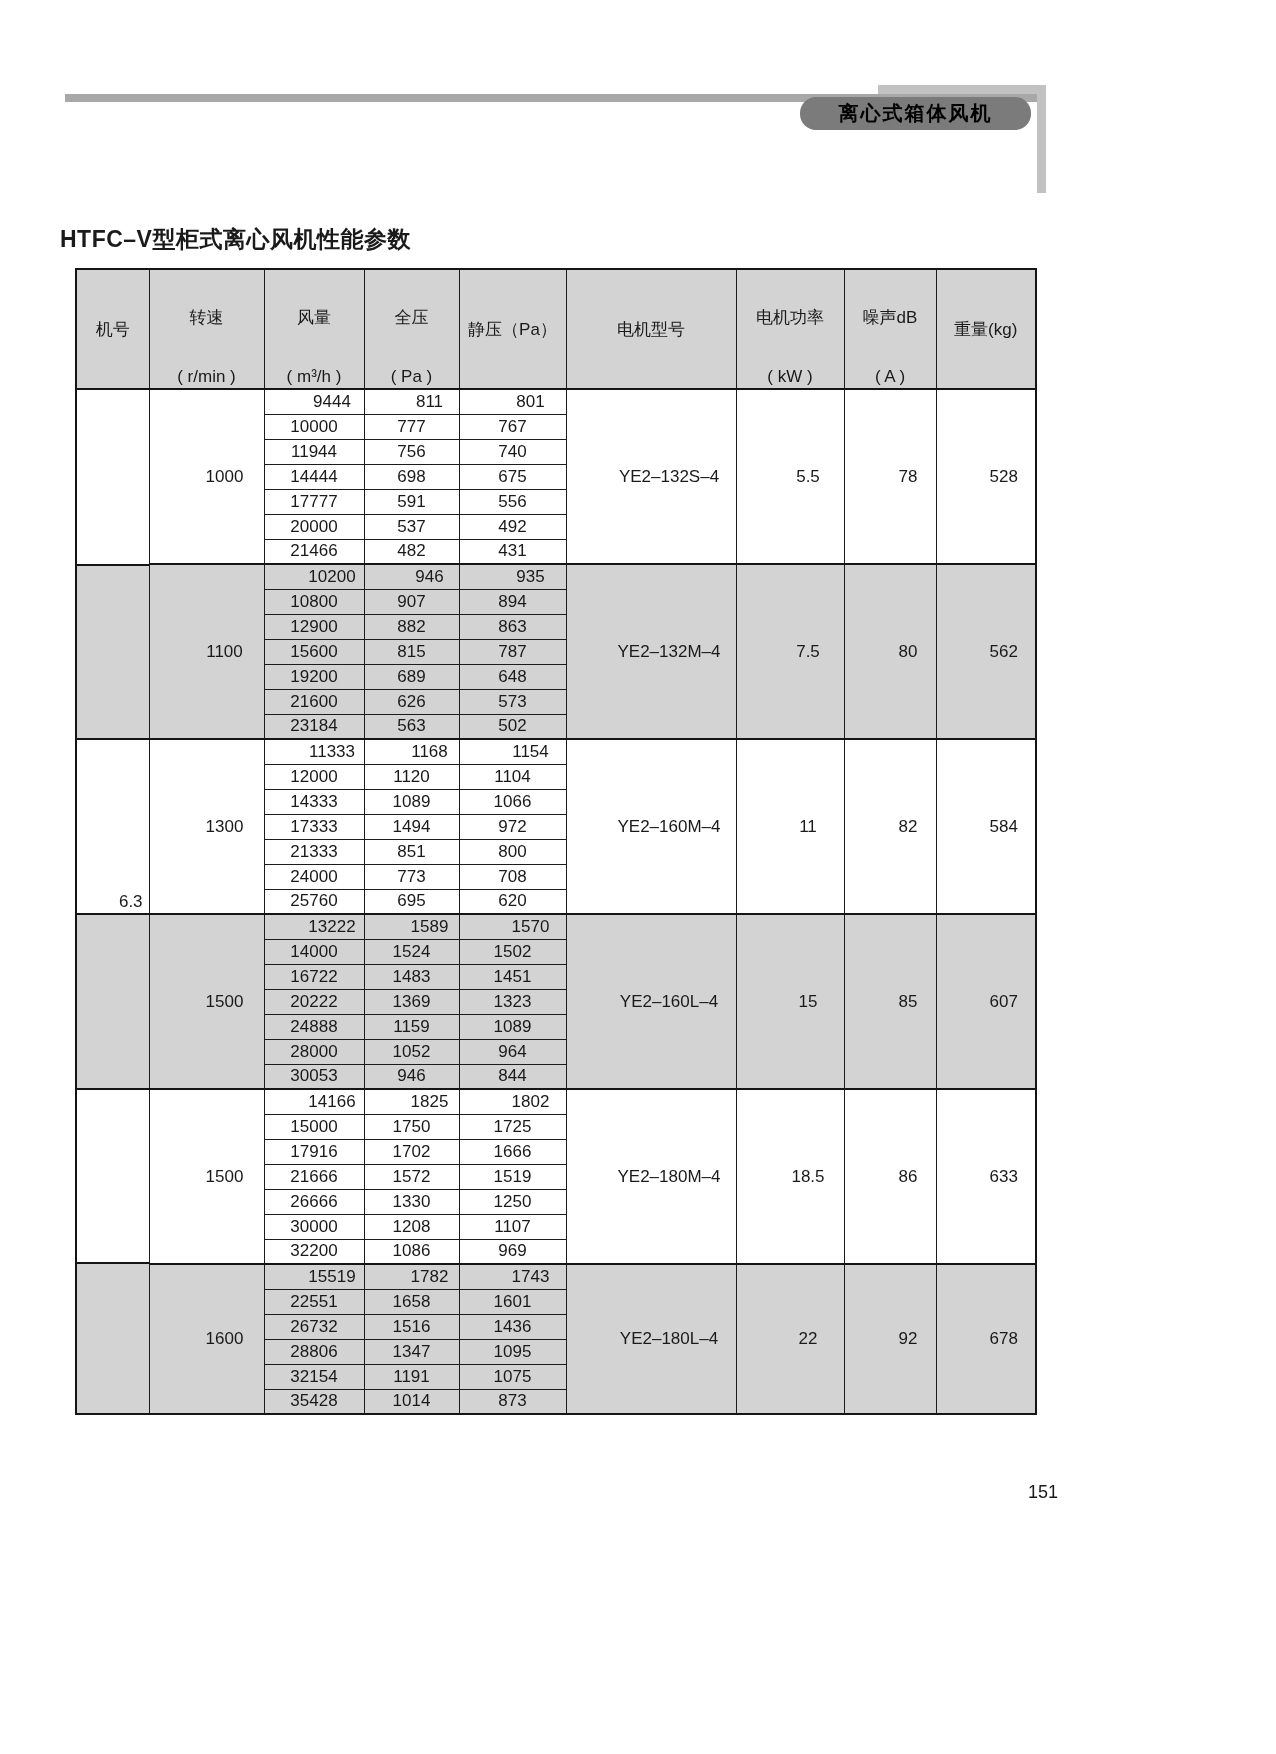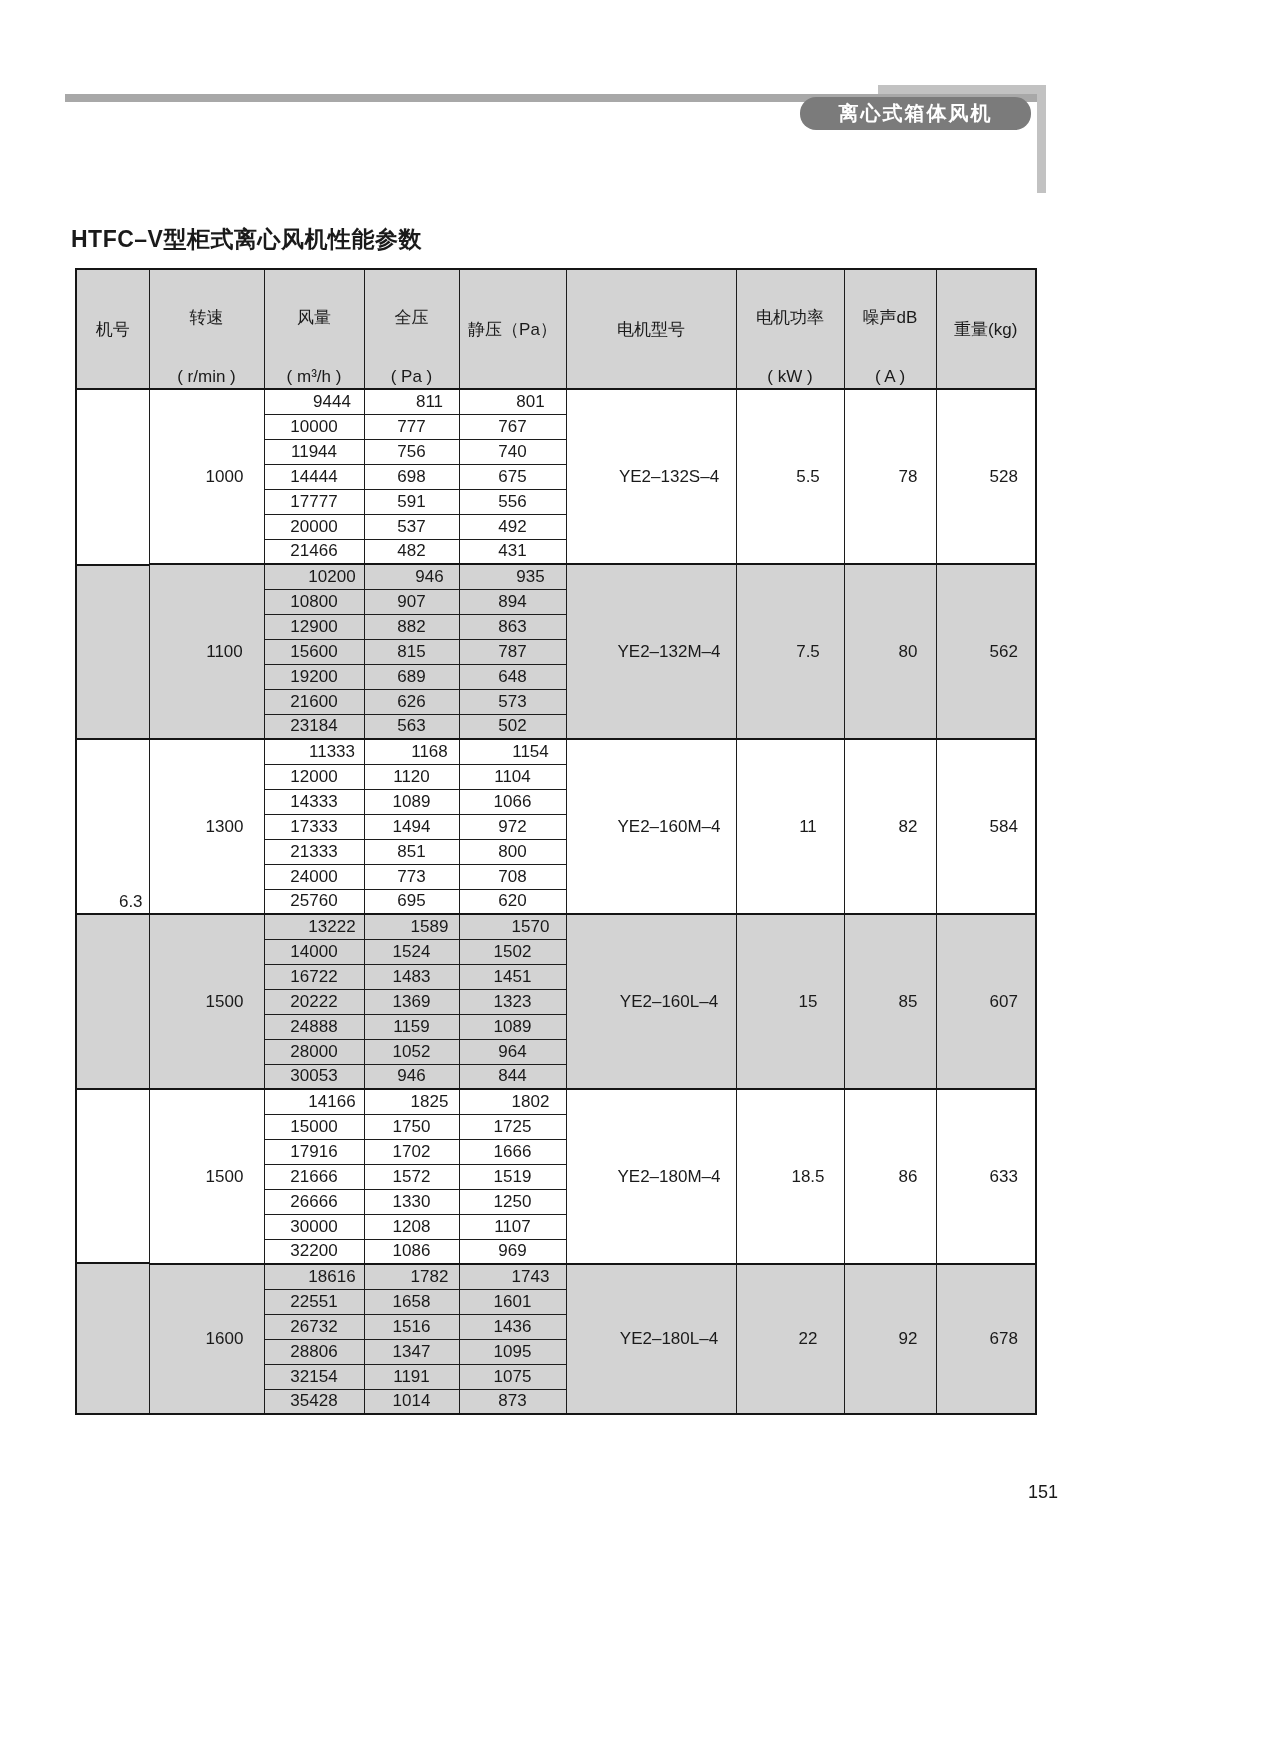--- a/index.html
+++ b/index.html
@@ -22,7 +22,7 @@
   .badge{
     position:absolute;left:800px;top:97px;width:231px;height:33px;background:var(--badge);
     border-radius:16px;display:flex;align-items:center;justify-content:center;
-    color:#ffffff;font-weight:bold;font-size:20px;letter-spacing:2px;
+    color:#000000;font-weight:bold;font-size:20px;letter-spacing:2px;
   }
   .doc-title{
     position:absolute;left:71px;top:224px;margin:0;

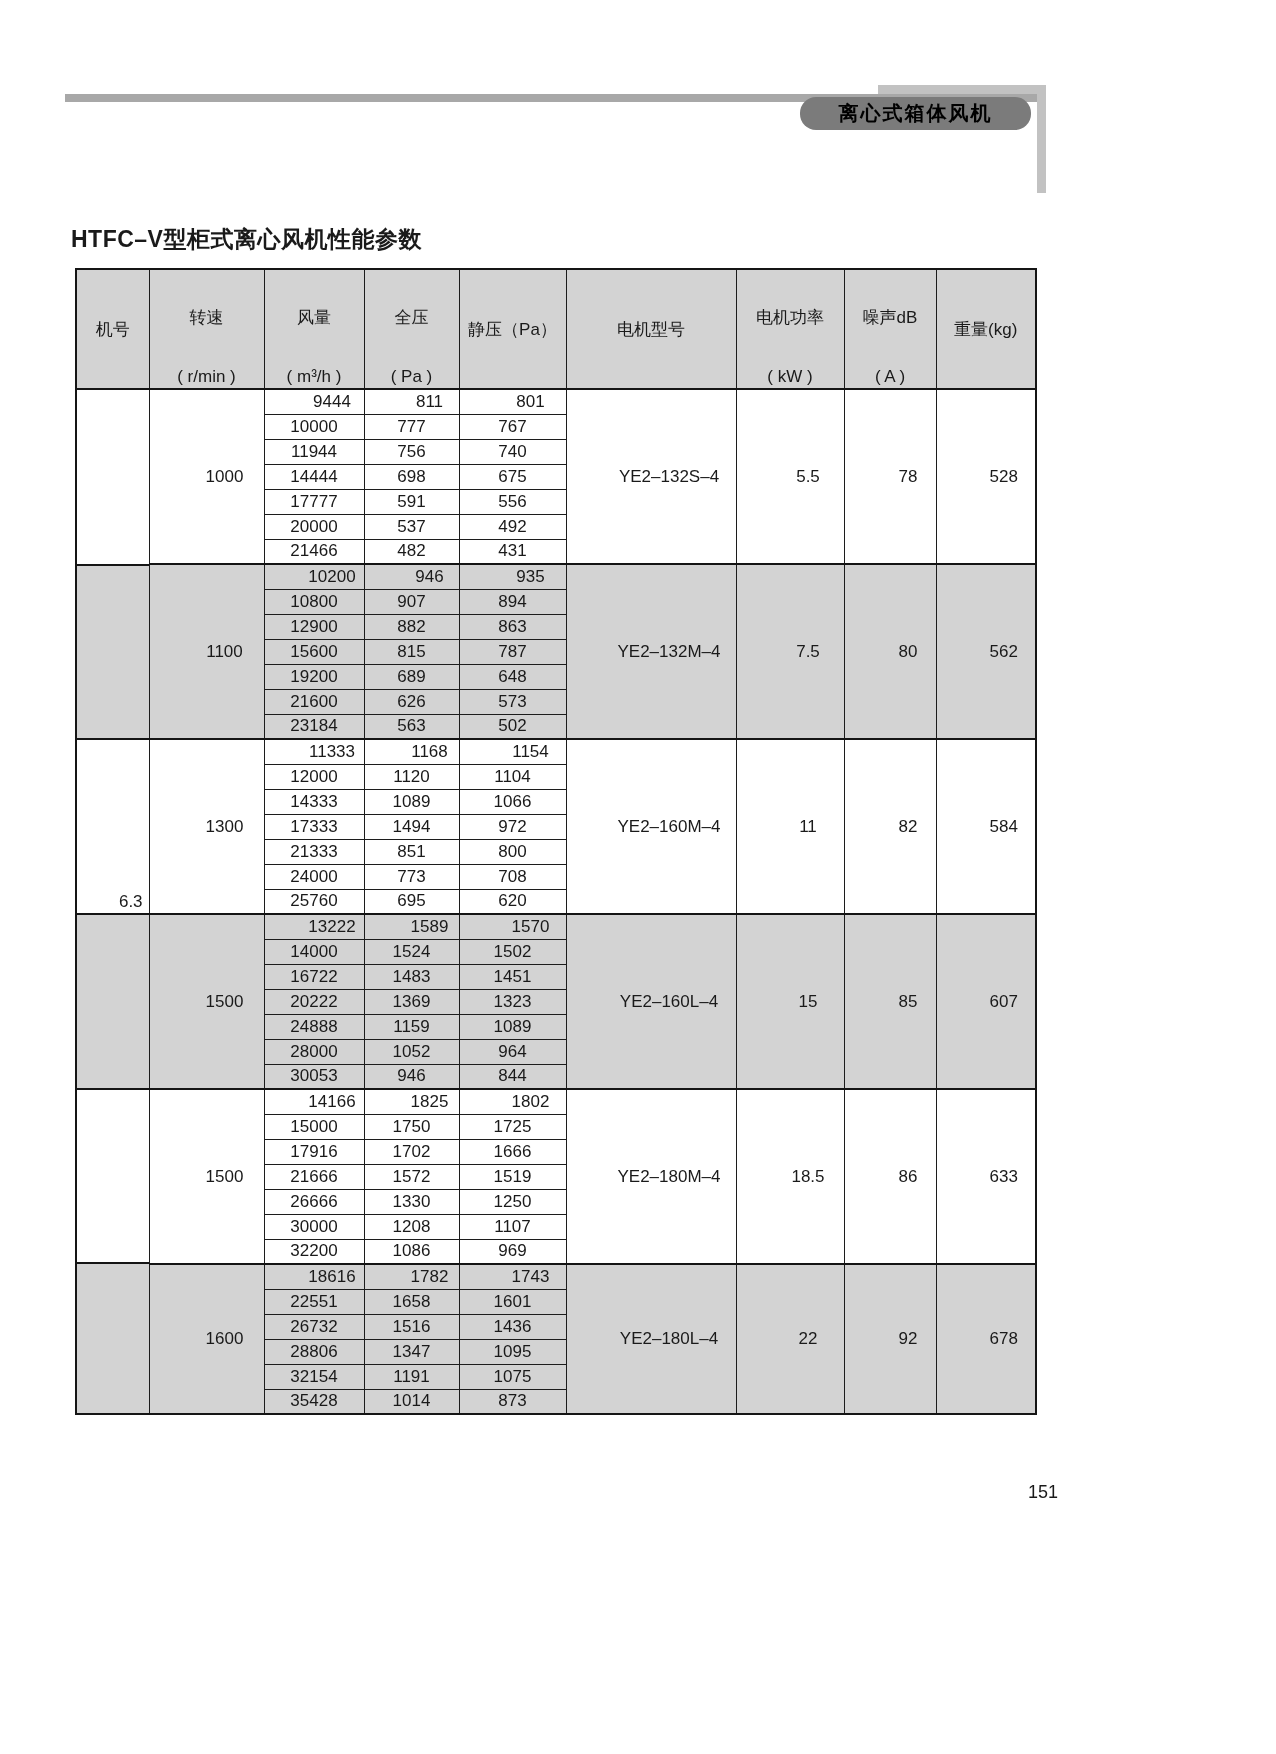--- a/index.html
+++ b/index.html
@@ -25,7 +25,7 @@
     color:#000000;font-weight:bold;font-size:20px;letter-spacing:2px;
   }
   .doc-title{
-    position:absolute;left:71px;top:224px;margin:0;
+    position:absolute;left:60px;top:224px;margin:0;
     font-size:23px;font-weight:bold;letter-spacing:0.5px;
   }
   .perf-table{

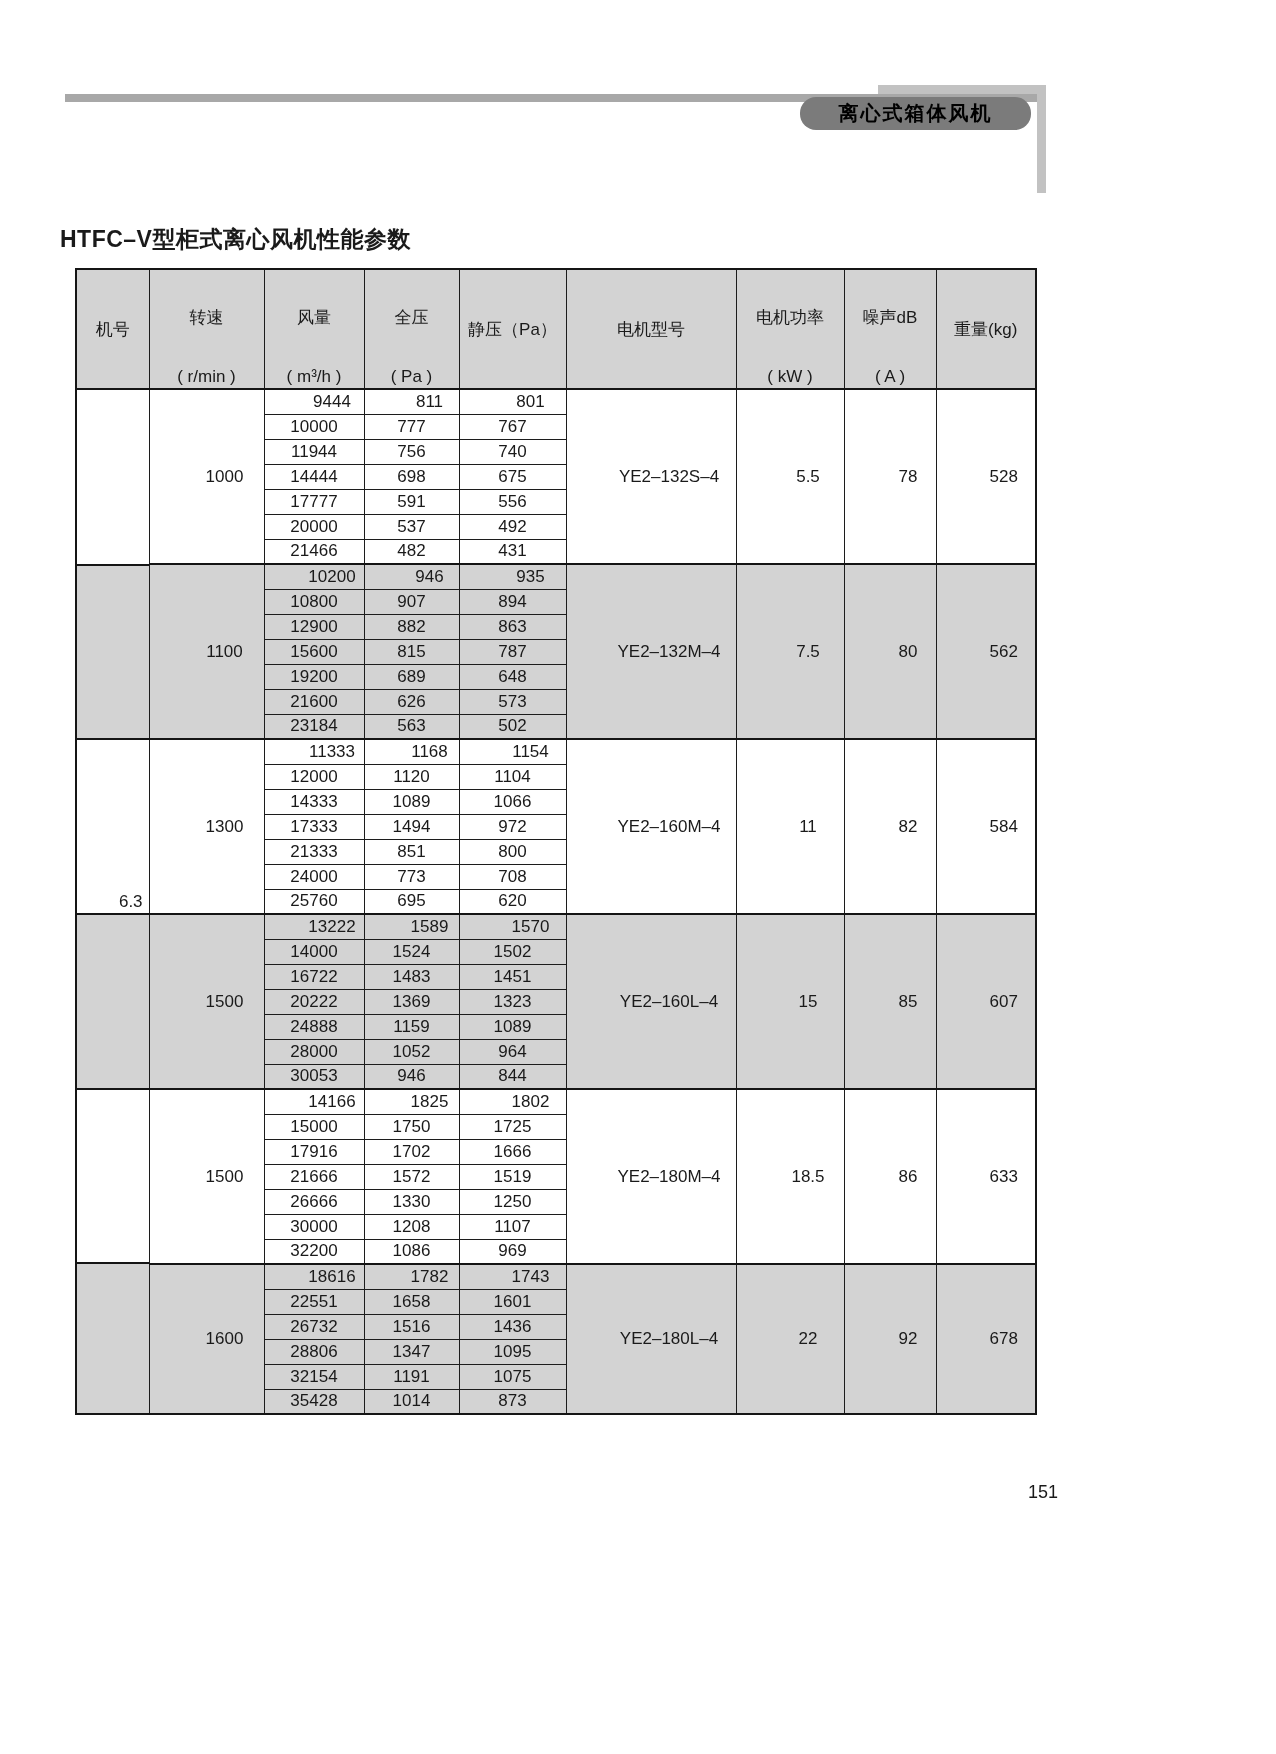--- a/index.html
+++ b/index.html
@@ -313,7 +313,7 @@
       </tr>
       <tr class="group-start">
         <td class="shaded" rowspan="6">1600</td>
-        <td class="shaded">18616</td>
+        <td class="shaded">15519</td>
         <td class="shaded">1782</td>
         <td class="shaded">1743</td>
         <td class="shaded" rowspan="6">YE2–180L–4</td>

